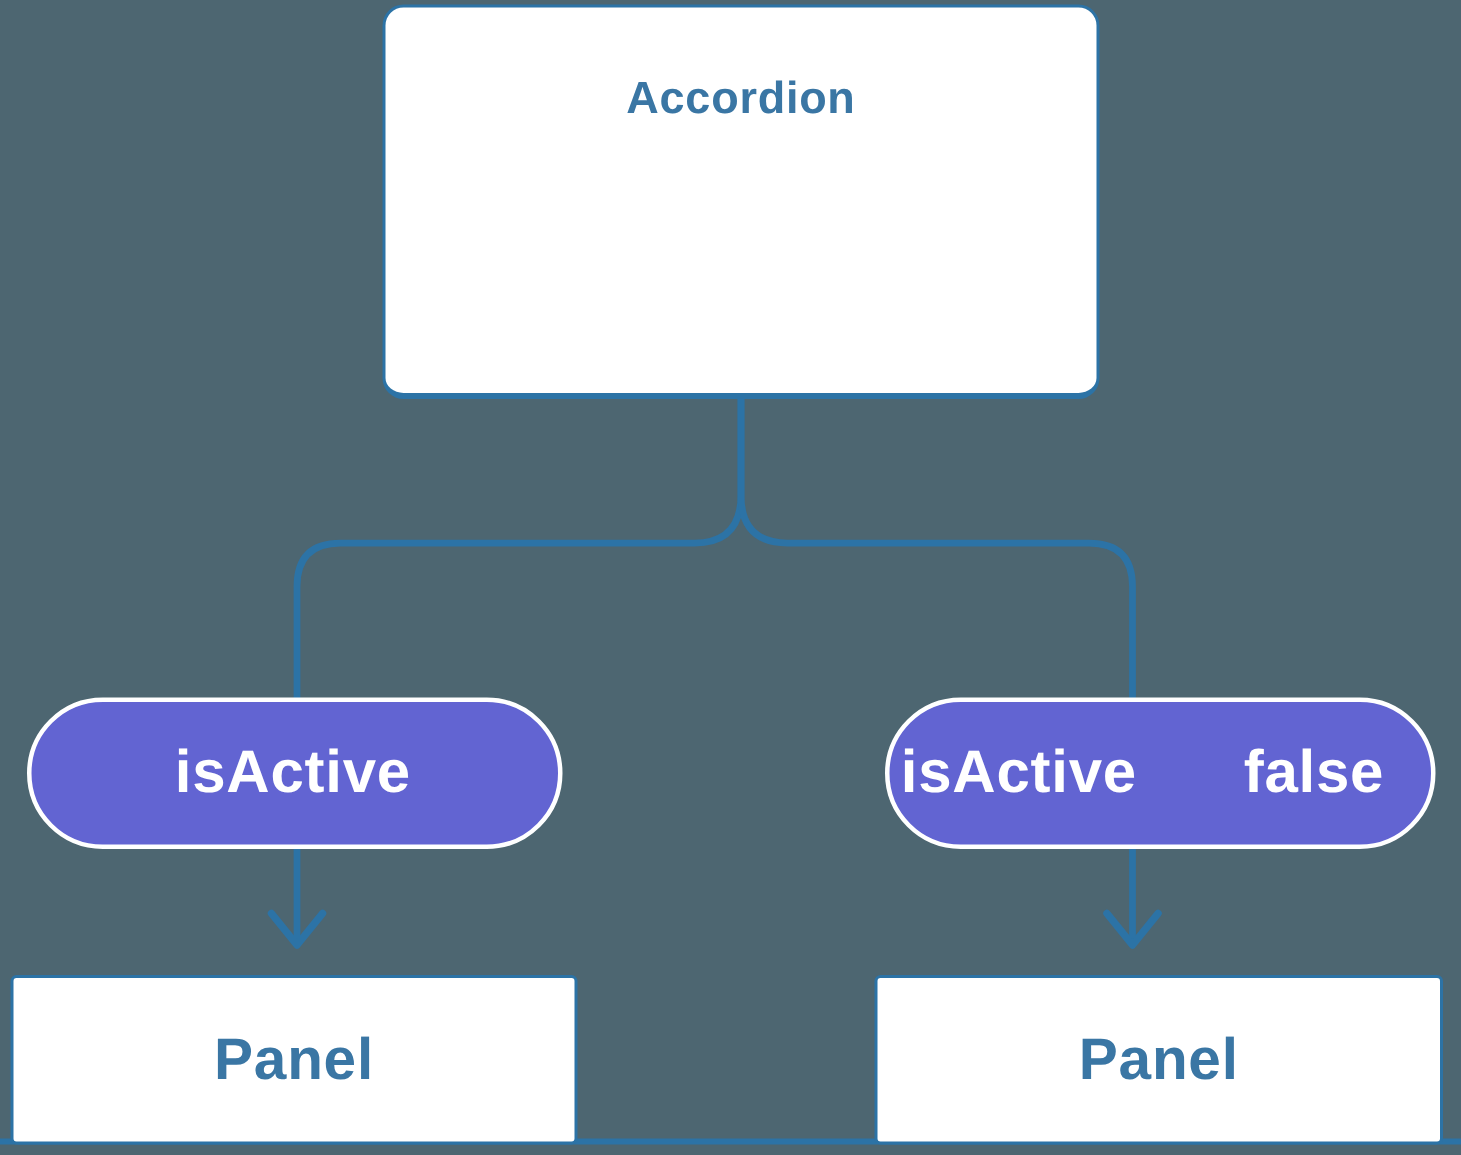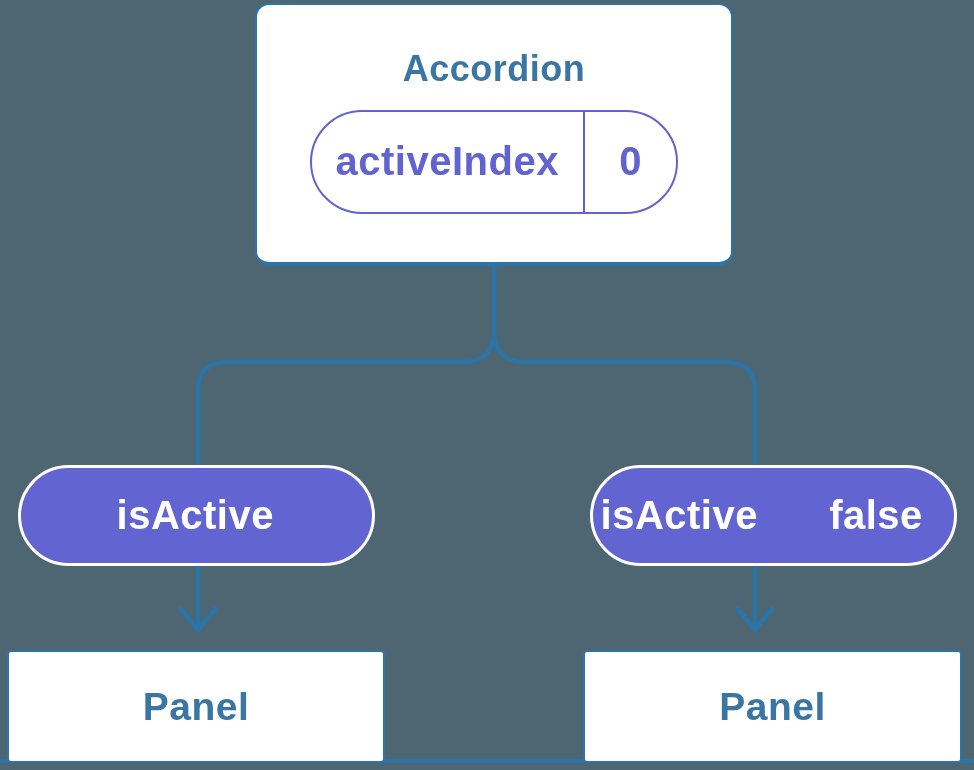--- a/index.html
+++ b/index.html
@@ -39,7 +39,7 @@
   }
   .node-title {
     margin-top:44px;
-    font-size:36px;
+    font-size:30px;
     font-weight:600;
     line-height:1.1;
     color:#3a76a4;

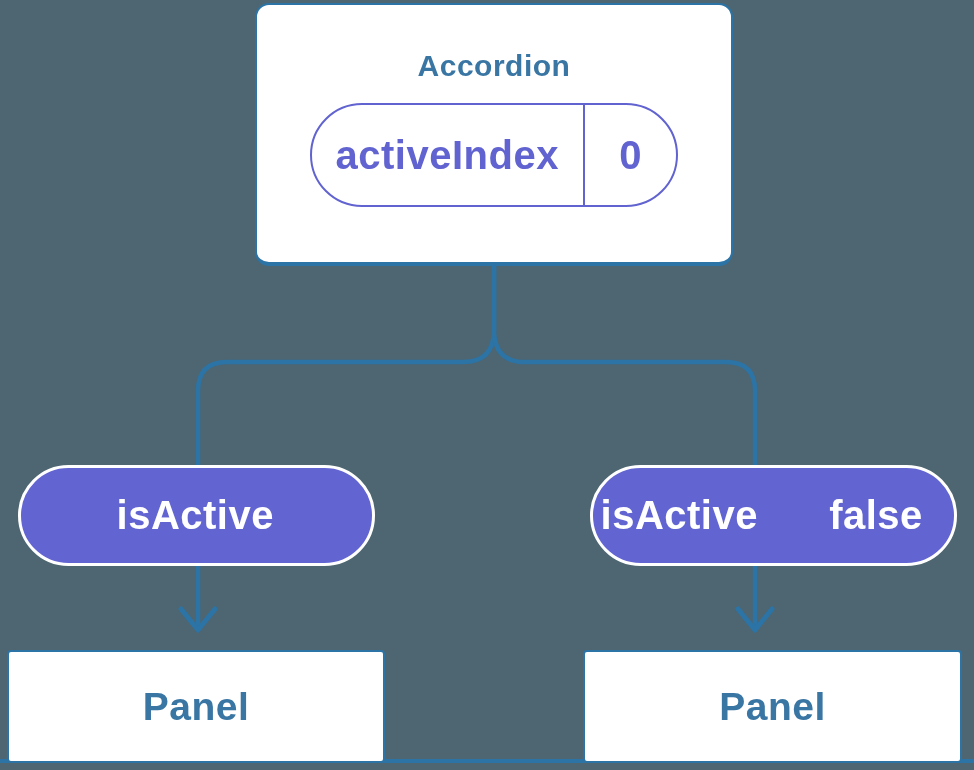--- a/index.html
+++ b/index.html
@@ -136,11 +136,6 @@
 
   <div class="card accordion-card">
     <div class="node-title">Accordion</div>
-    <div class="state-pill">
-      <span class="state-cell state-label">activeIndex</span>
-      <span class="v-divider-purple"></span>
-      <span class="state-cell state-value">0</span>
-    </div>
   </div>
 
   <div class="prop-pill prop-pill-left">

